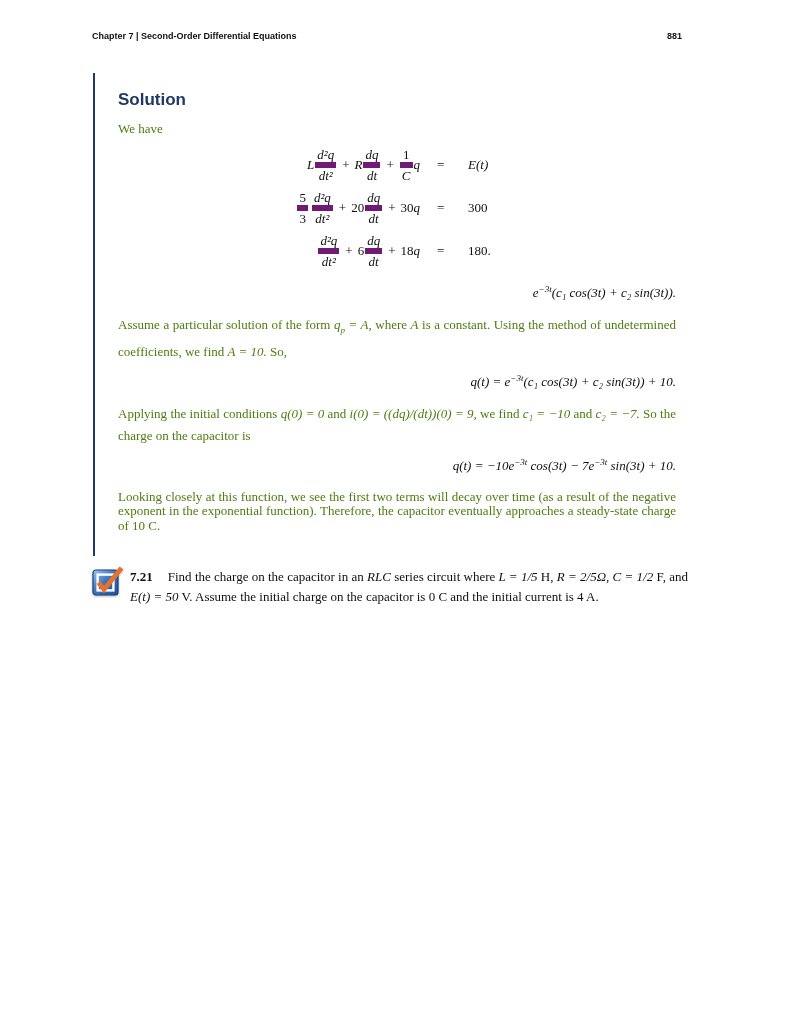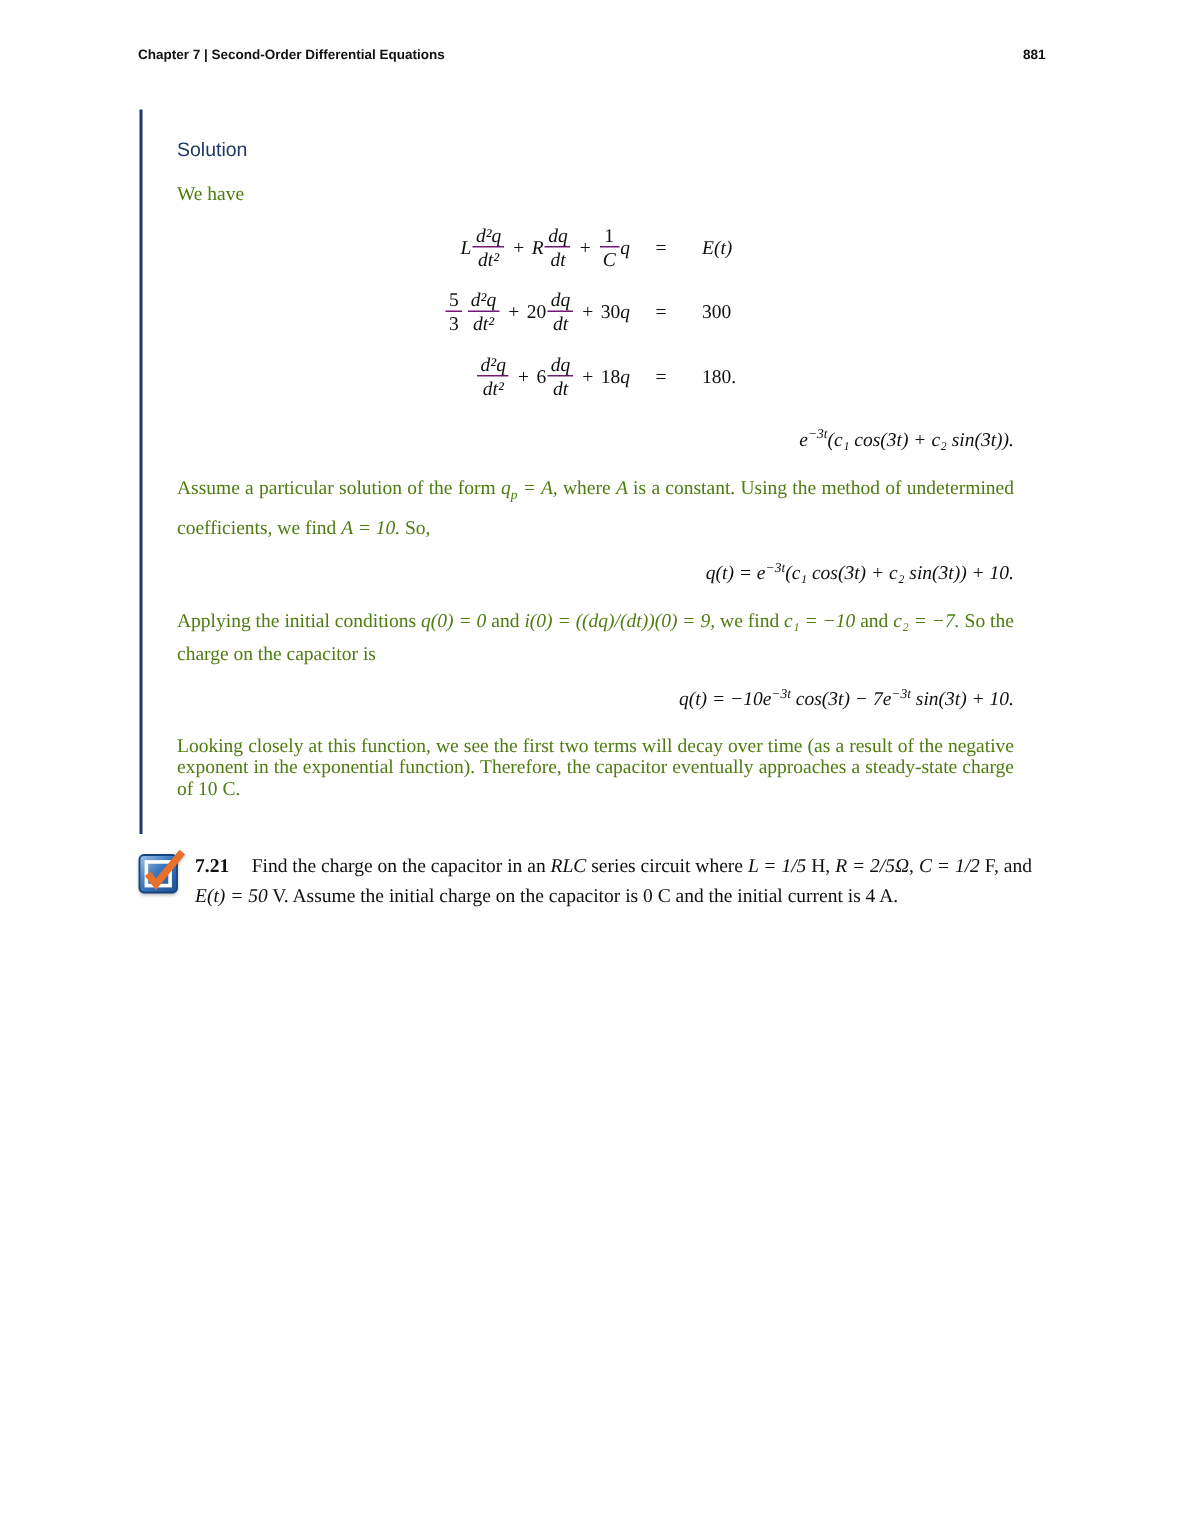--- a/index.html
+++ b/index.html
@@ -11,7 +11,7 @@
   }
   
   .pg-header {
-    position:absolute; top:31px; left:92px; right:94px;
+    position:absolute; top:31px; left:92px; right:109px;
     display:flex; justify-content:space-between; align-items:baseline;
     font-family:"Liberation Sans","DejaVu Sans",sans-serif;
     font-size:9px; font-weight:bold; color:#111;

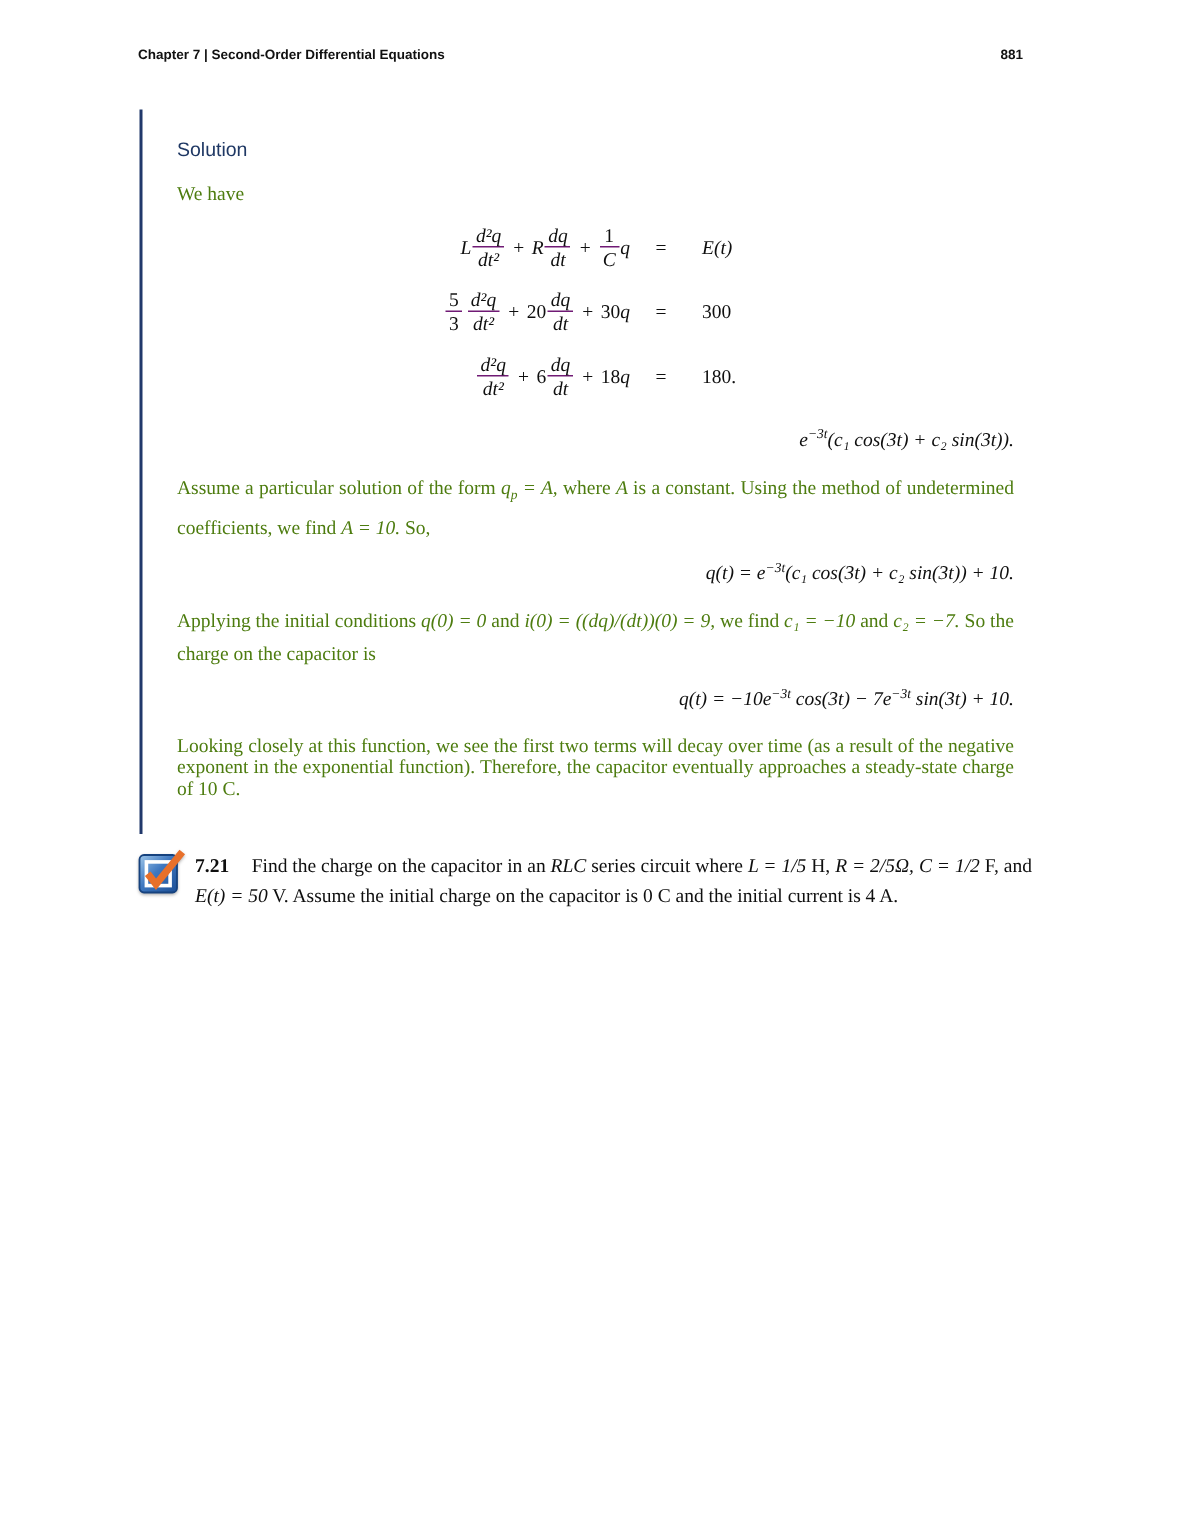--- a/index.html
+++ b/index.html
@@ -25,7 +25,7 @@
   .sol { position:absolute; left:118px; top:92px; width:558px; font-size:13px; }
   .sol-heading {
     font-family:"Liberation Sans","DejaVu Sans",sans-serif;
-    font-size:13px; font-weight:normal; color:#1f3864; line-height:16px;
+    font-size:17px; font-weight:bold; color:#1f3864; line-height:16px;
   }
   .para { font-size:13px; color:#4d7c0f; }
   .lh22 { line-height:22px; }

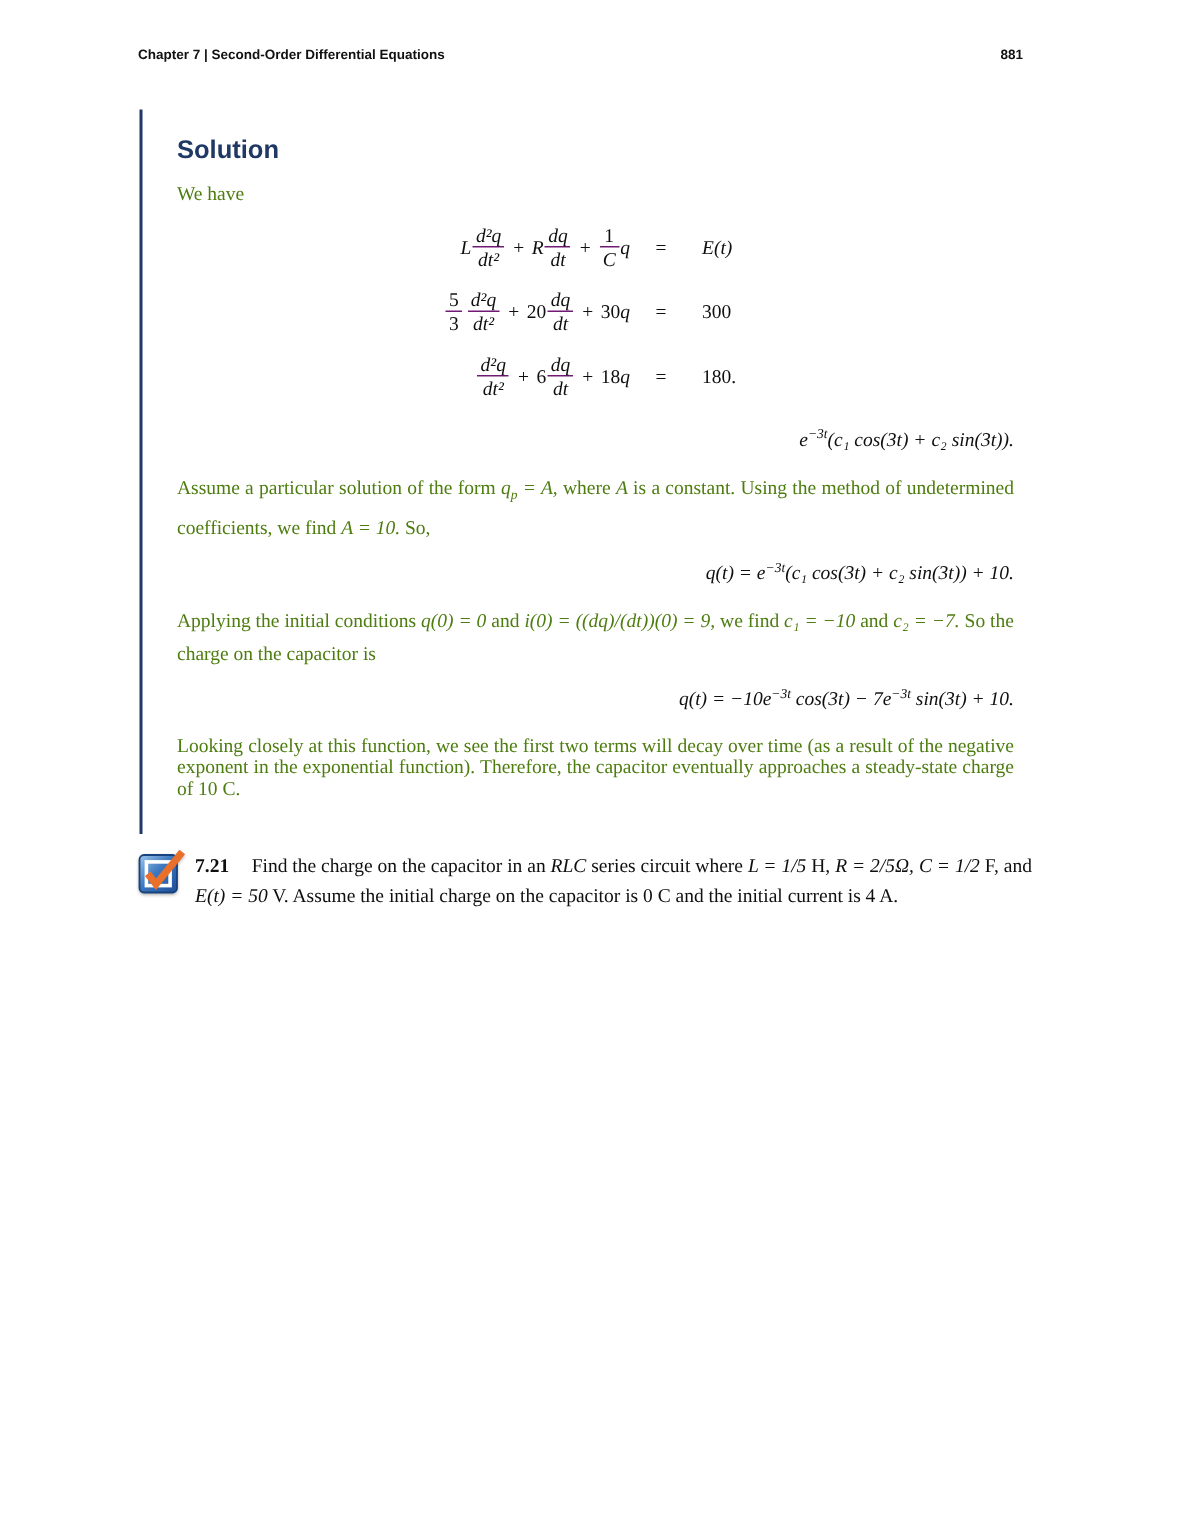--- a/index.html
+++ b/index.html
@@ -49,7 +49,7 @@
   .eqrow .rhs    { position:absolute; left:350px; top:50%; transform:translateY(-50%); }
   .frac { display:inline-block; text-align:center; vertical-align:middle; margin:0 1px; }
   .frac .fnum { display:block; line-height:15px; padding:0 2px; }
-  .frac .fden { display:block; line-height:15px; padding:0 2px; border-top:1px solid #701a75; }
+  .frac .fden { display:block; line-height:15px; padding:0 2px; border-top:6px solid #701a75; }
   .op { margin:0 5px; }
   .gap3 { margin-right:3px; }
   

